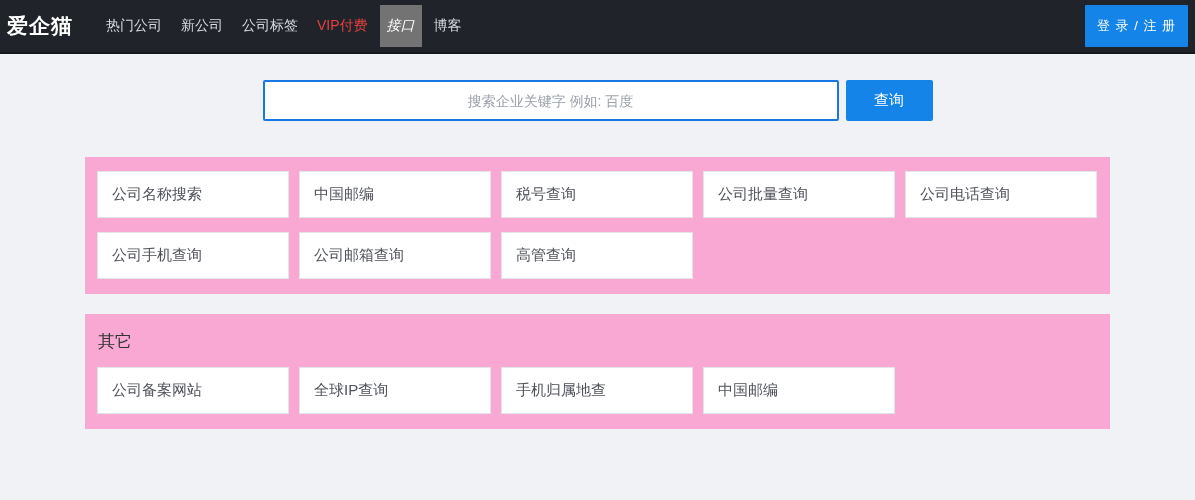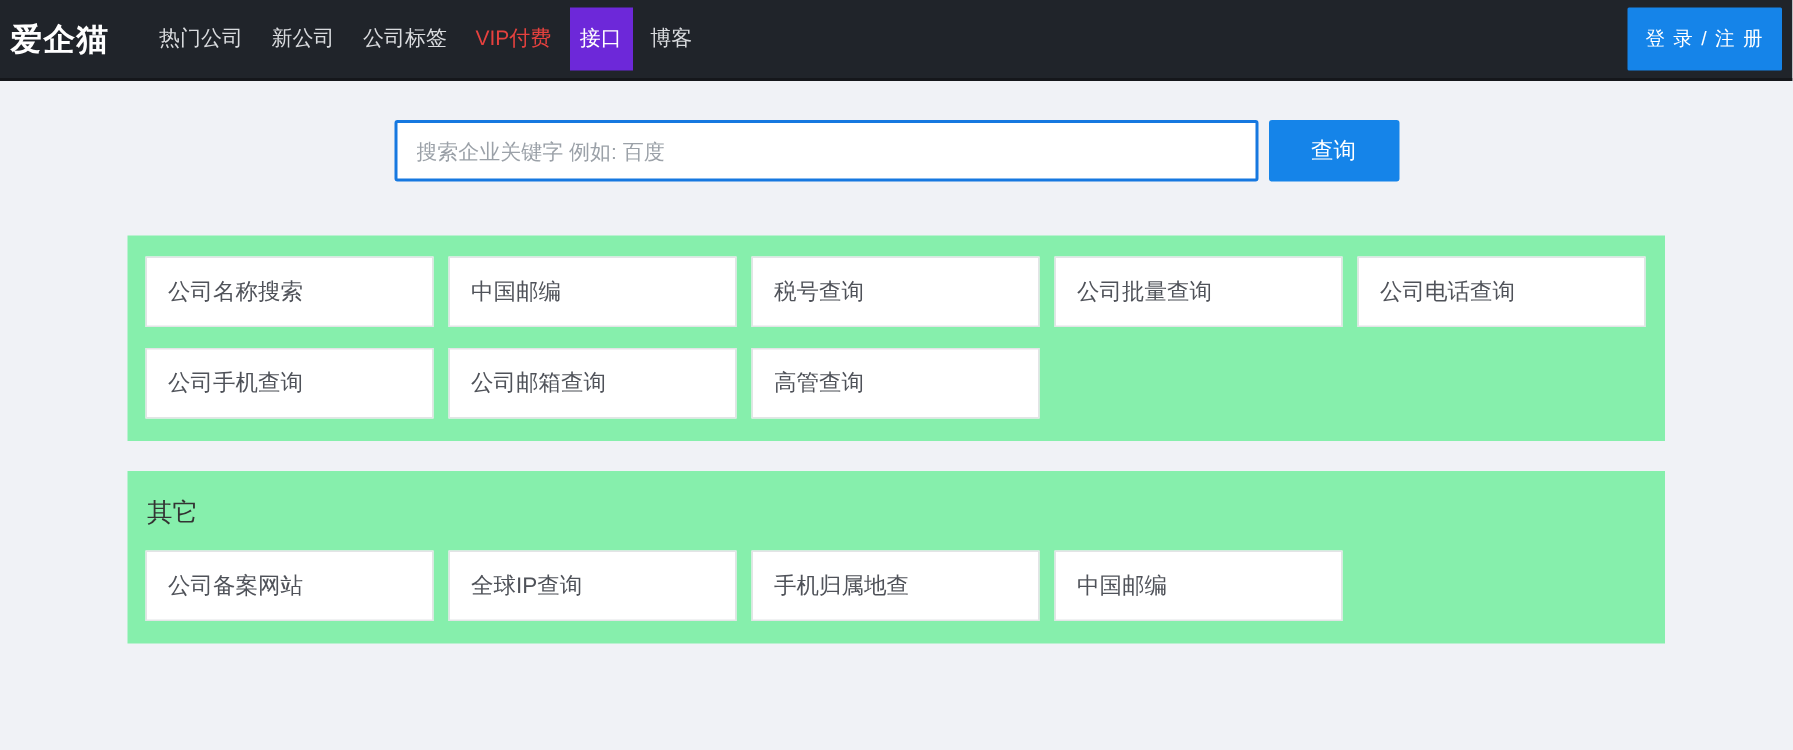--- a/index.html
+++ b/index.html
@@ -39,7 +39,7 @@
     white-space: nowrap;
   }
   .nav-item.vip { color: #e5413e; }
-  .nav-item.active { background: #6d28d9; color: #ffffff; }
+  .nav-item.active { background: #737373; color: #ffffff; font-style: italic; }
   .login-btn {
     margin-left: auto;
     margin-right: 7px;

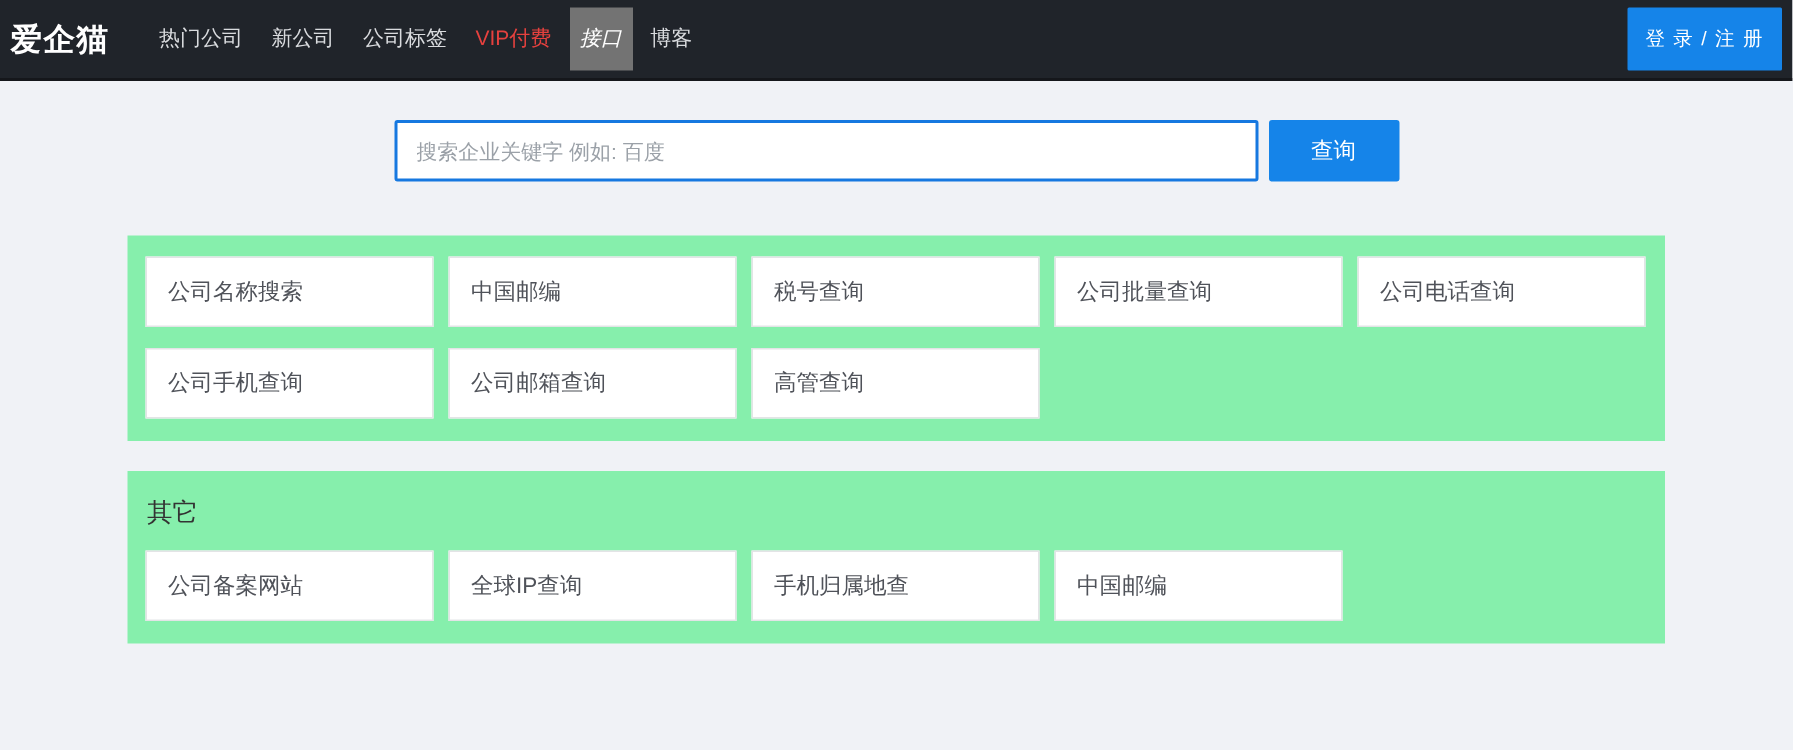--- a/index.html
+++ b/index.html
@@ -81,6 +81,7 @@
     color: #701a75;
     outline: none;
     font-family: inherit;
+    text-align: center;
   }
   .search-input::placeholder { color: #9ba1a8; }
   .search-btn {

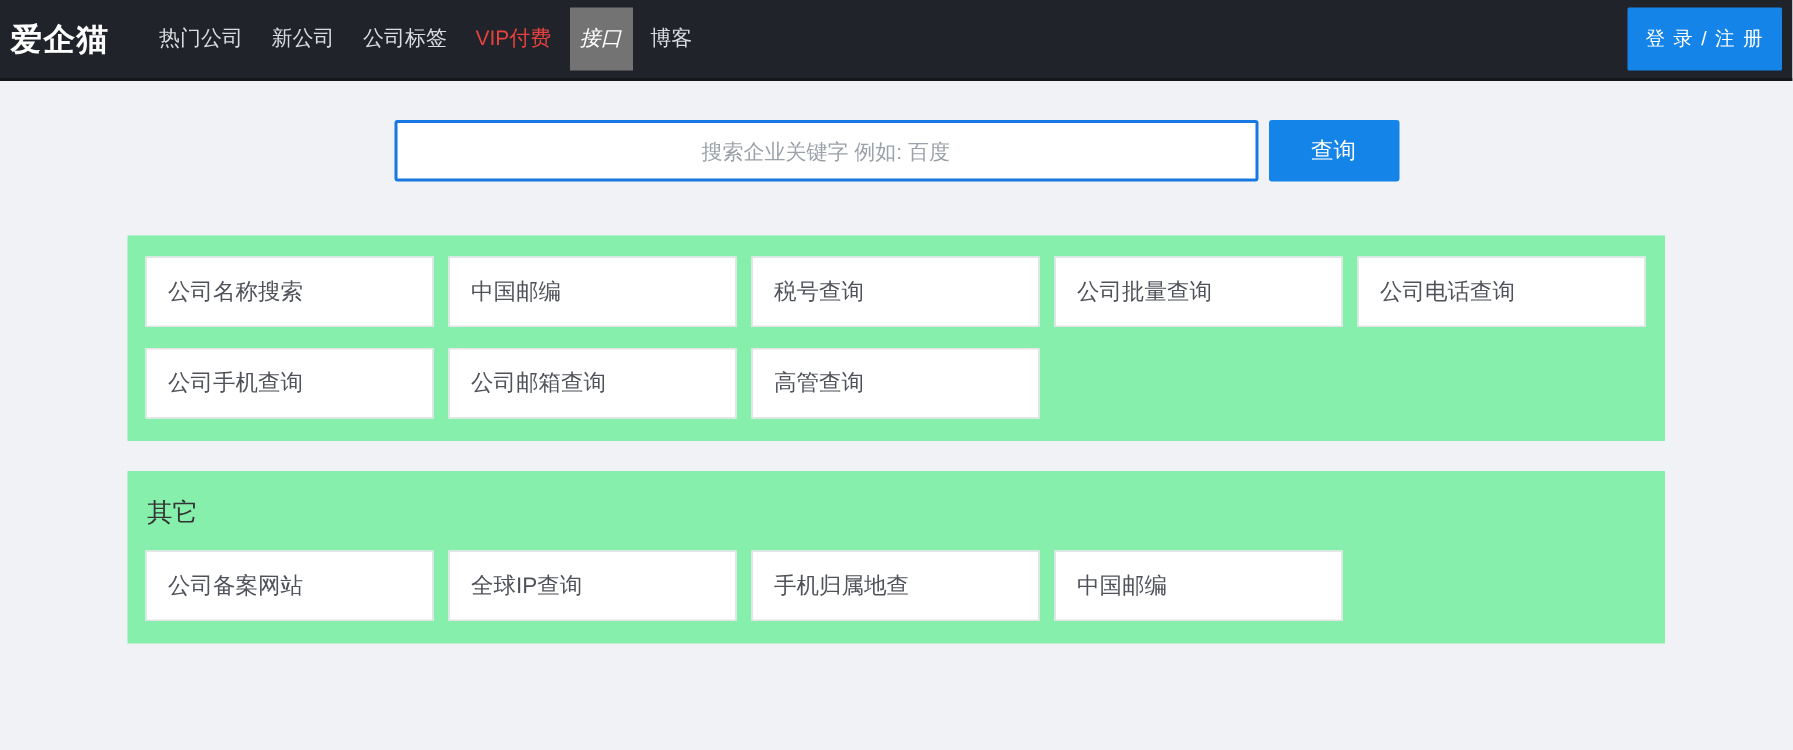--- a/index.html
+++ b/index.html
@@ -101,7 +101,7 @@
   .card {
     width: 1025px;
     margin: 0 auto;
-    background: #86efac;
+    background: #f9a8d4;
     padding: 14px 12px 15px 12px;
   }
   .card.tools { margin-top: 36px; }

